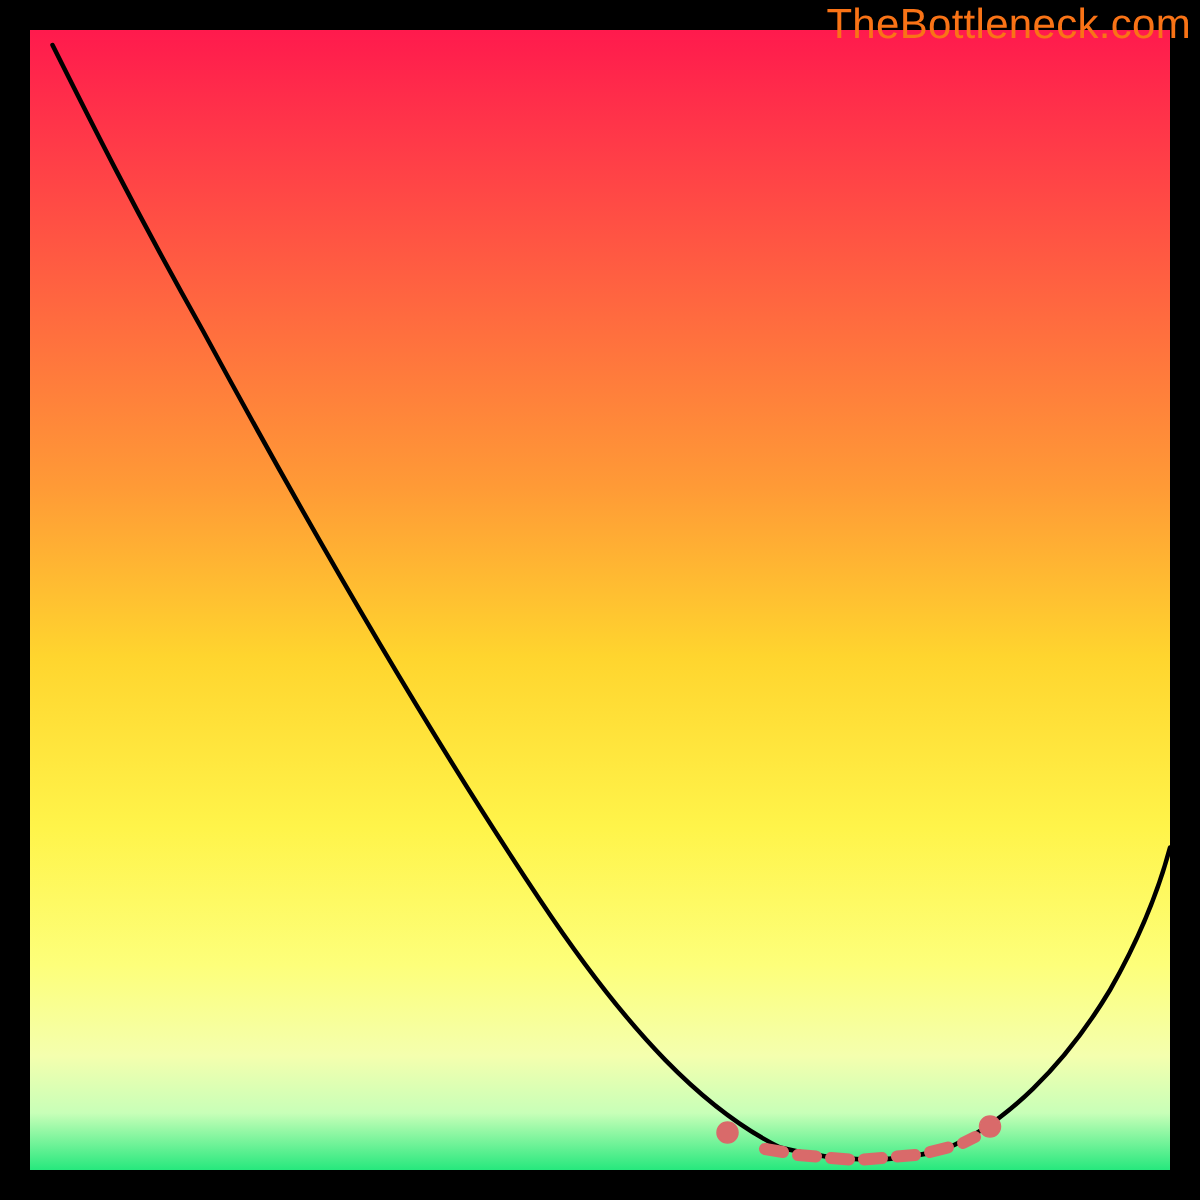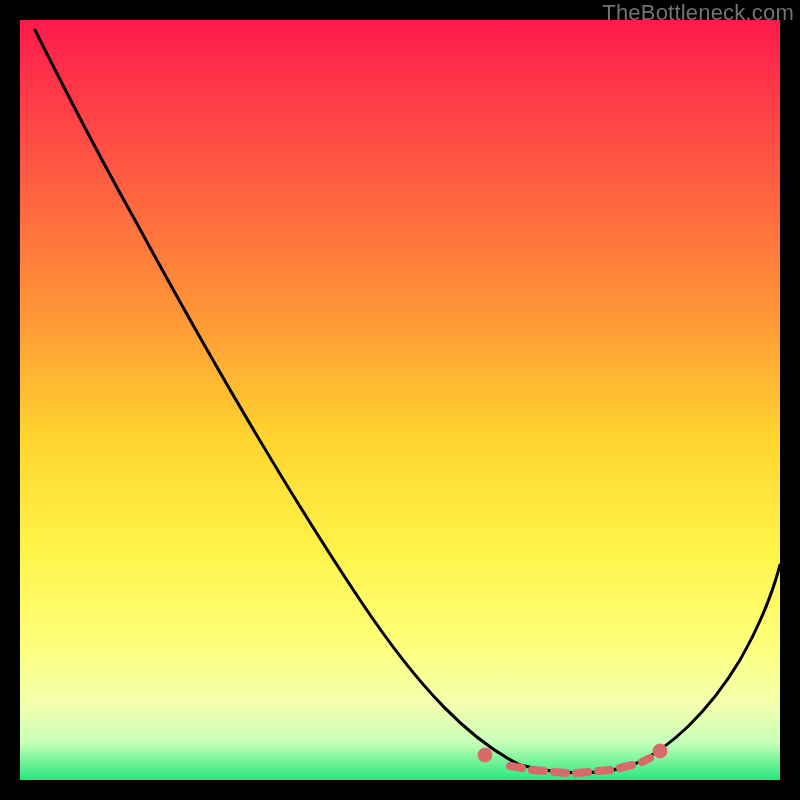--- a/index.html
+++ b/index.html
@@ -42,8 +42,8 @@
     position: absolute;
     right: 6px;
     top: 0px;
-    color: #737373;
-    font-size: 22px;
+    color: #f97316;
+    font-size: 28px;
     font-weight: 500;
     letter-spacing: 0.2px;
   }

